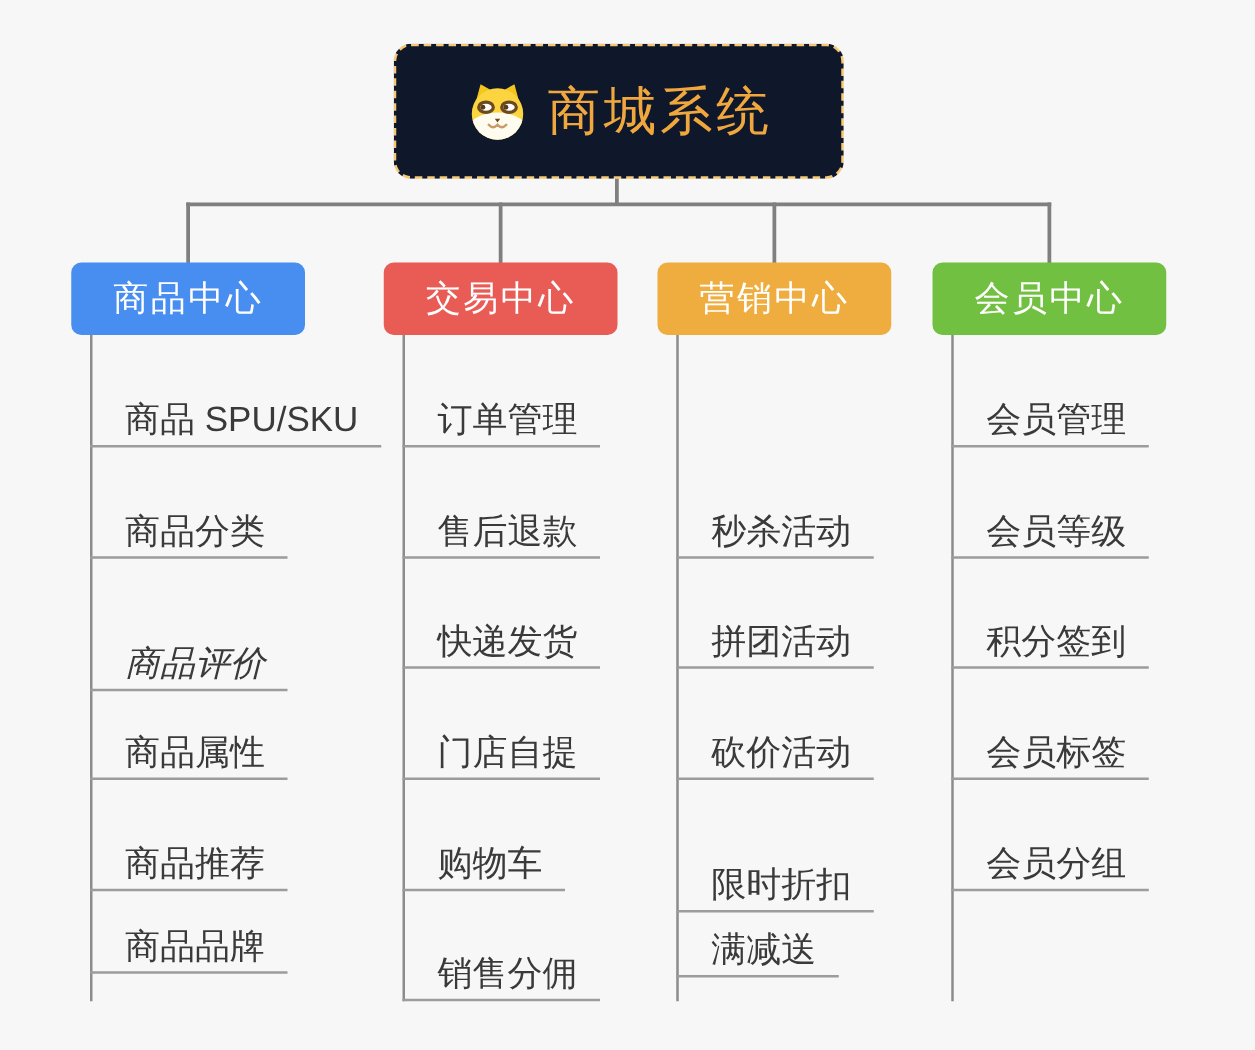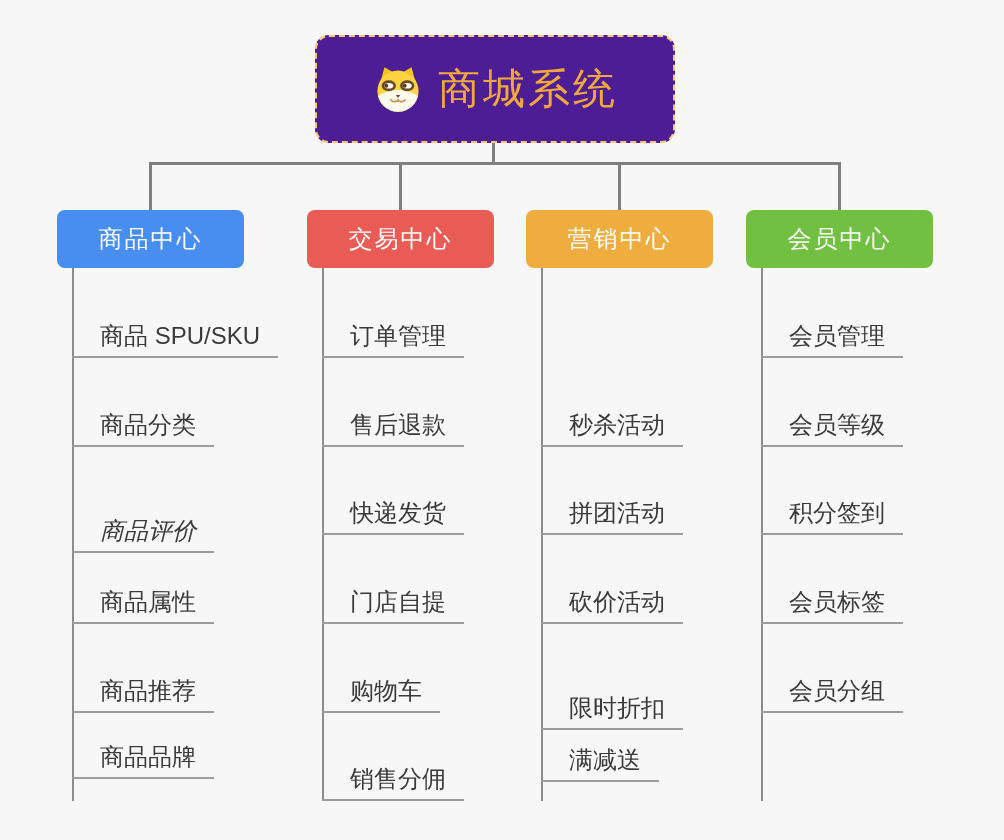--- a/index.html
+++ b/index.html
@@ -16,7 +16,7 @@
   
   .root-node{
     position:absolute;left:315px;top:35px;width:360px;height:108px;
-    background:#4c1d95;
+    background:#0f172a;
     border:2px dashed #f6c873;
     border-radius:14px;
     box-sizing:border-box;

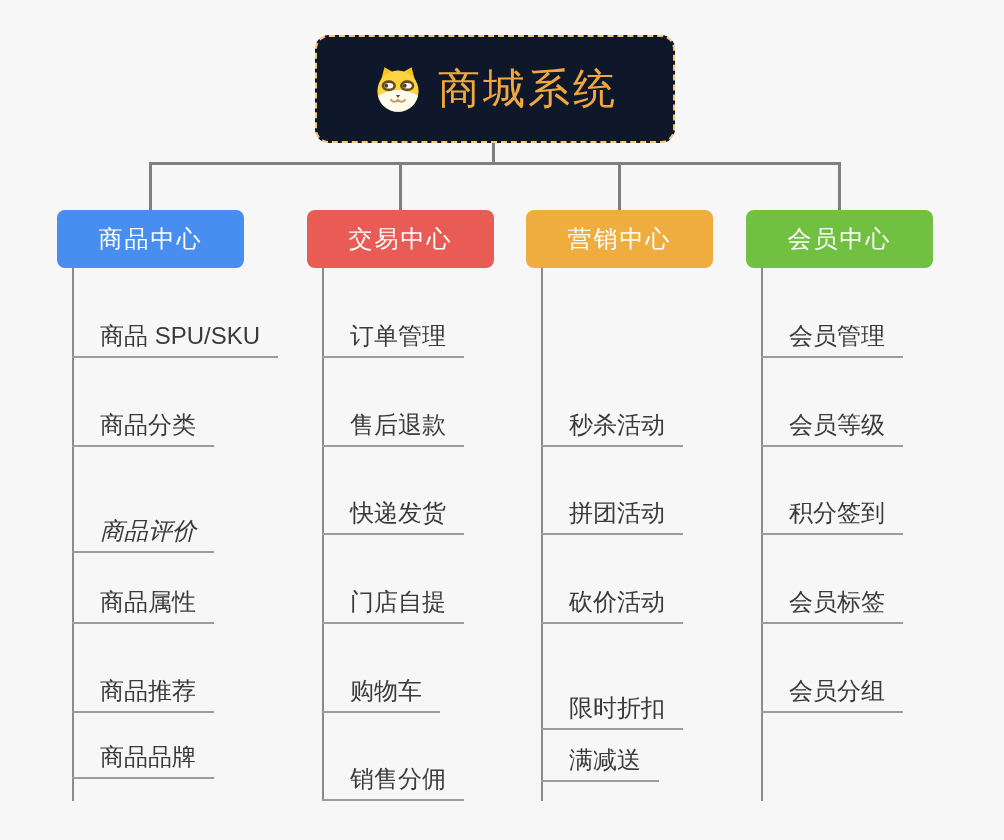--- a/index.html
+++ b/index.html
@@ -36,7 +36,7 @@
     position:absolute;left:0;top:210px;width:187px;height:58px;
     border-radius:8px;
     color:#ffffff;
-    font-size:24px;
+    font-size:28px;
     letter-spacing:2px;
     display:flex;align-items:center;justify-content:center;
     cursor:default;

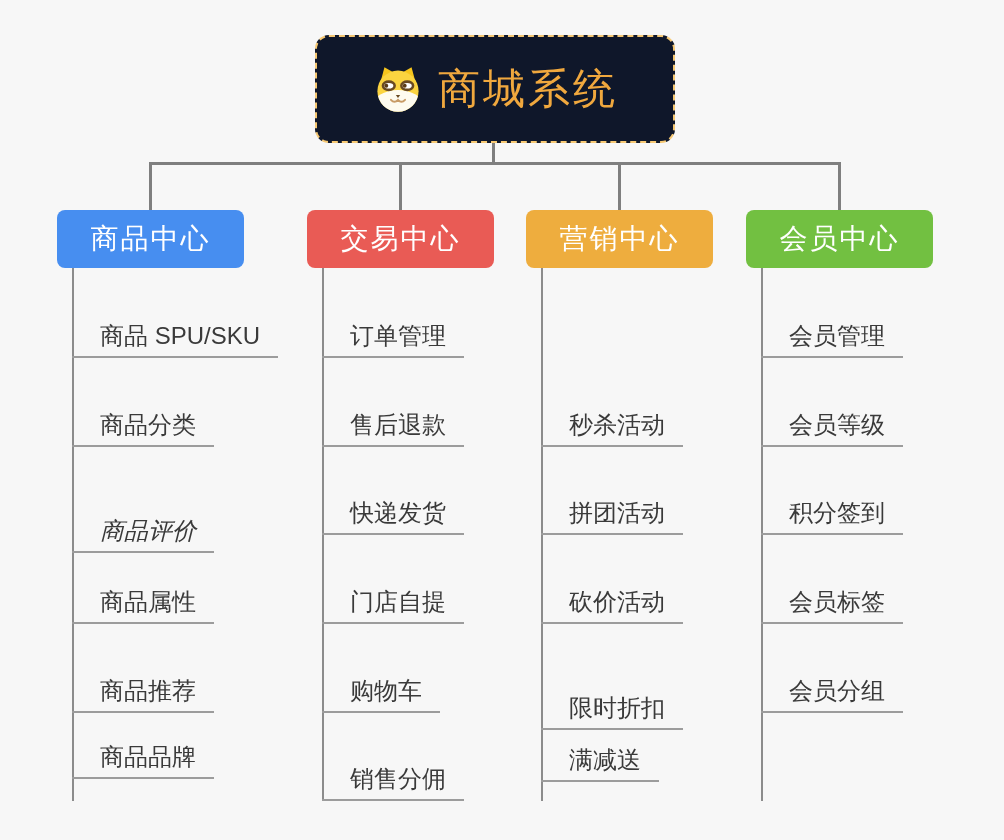--- a/index.html
+++ b/index.html
@@ -53,7 +53,7 @@
     position:absolute;left:15px;
     display:inline-block;
     white-space:nowrap;
-    font-size:24px;
+    font-size:28px;
     line-height:32px;
     color:#3a3a3a;
     padding:0 18px 4px 28px;

